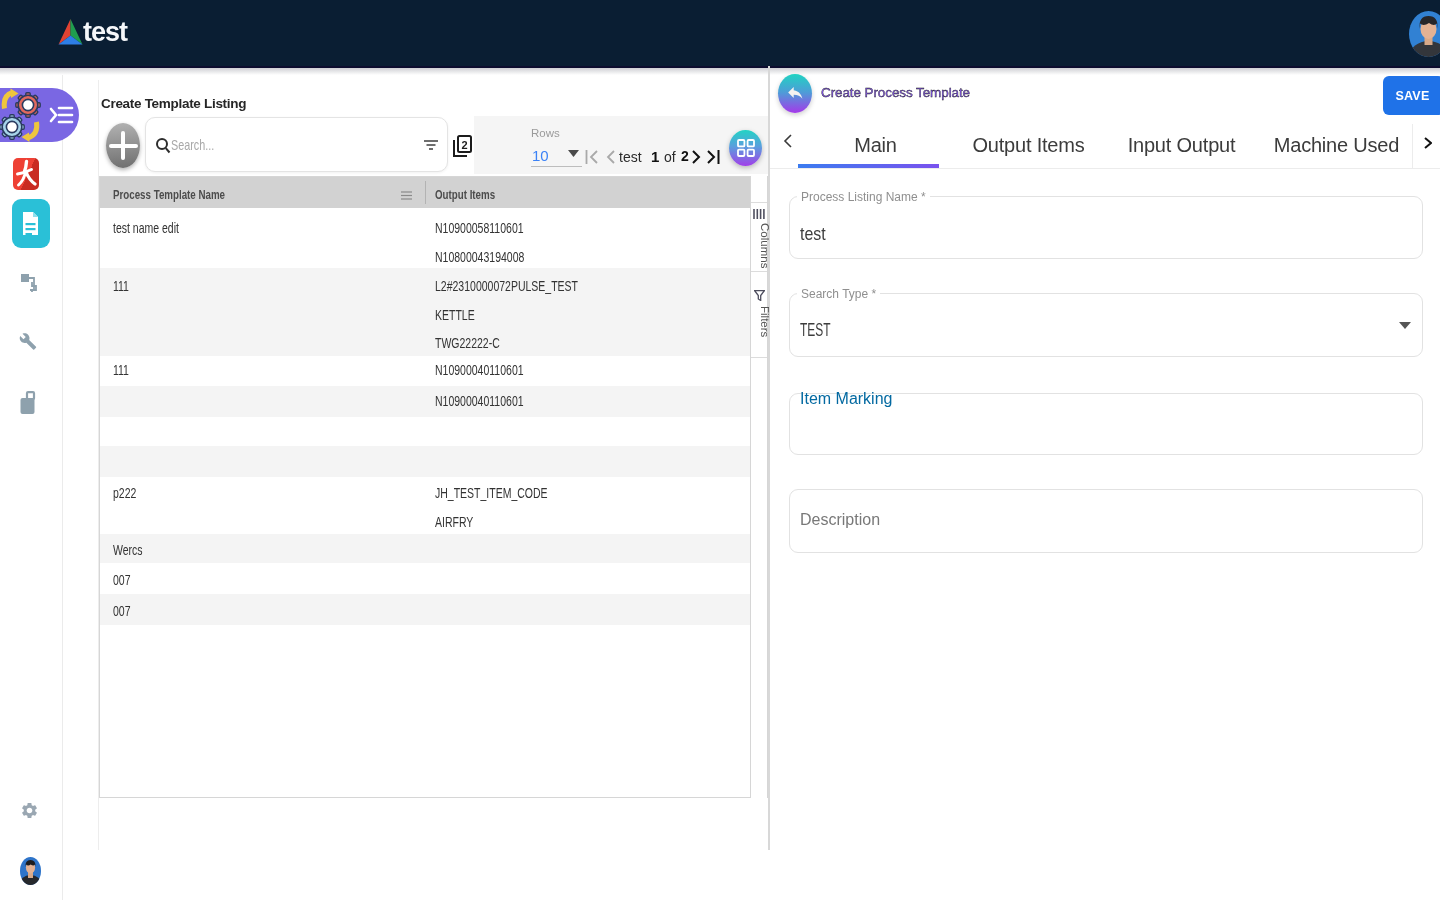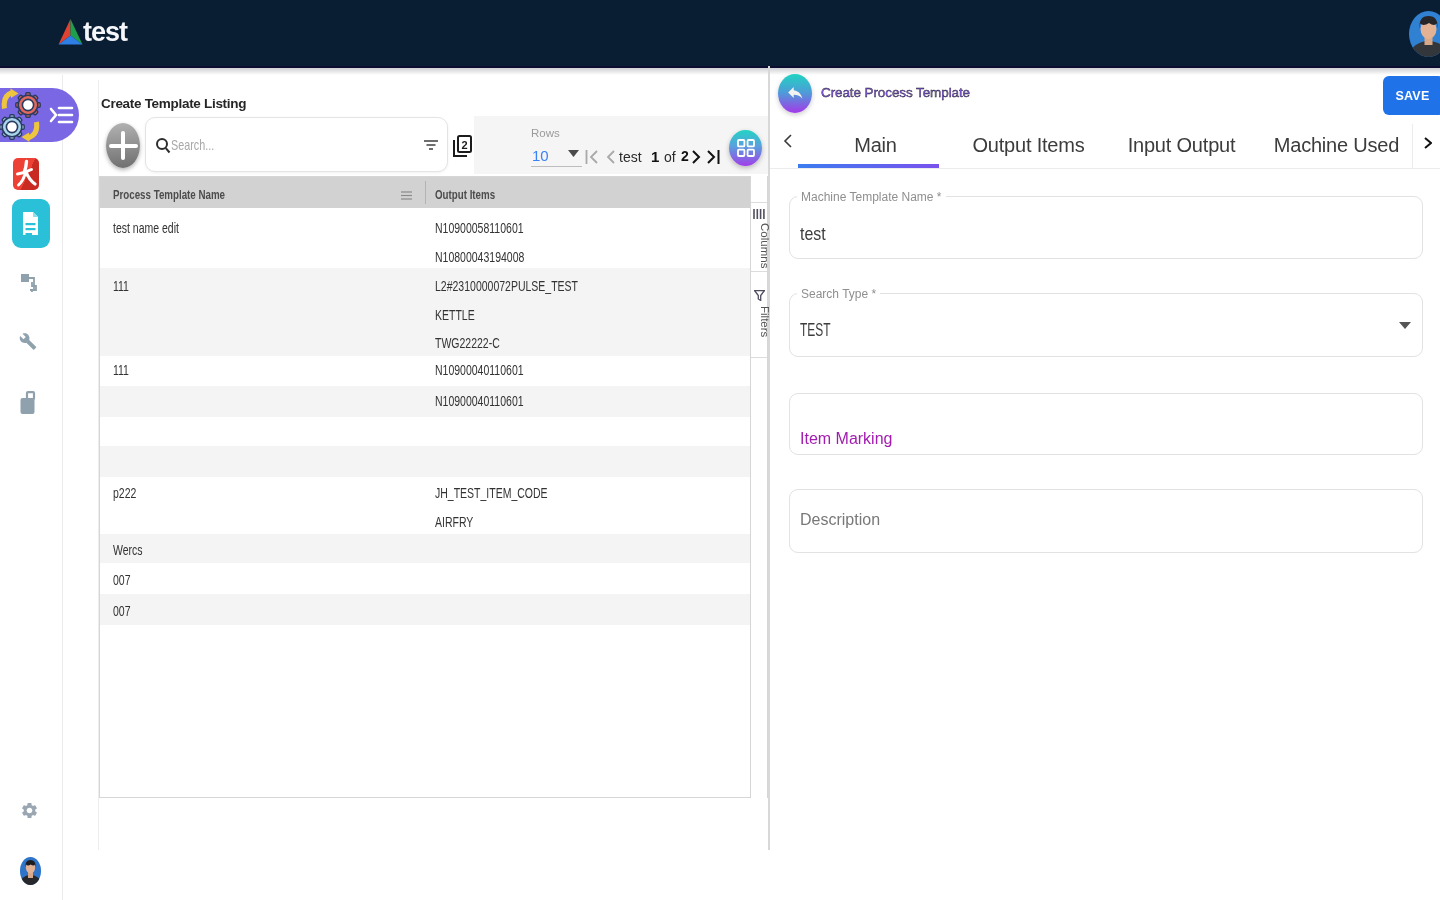--- a/index.html
+++ b/index.html
@@ -297,7 +297,7 @@
 <div class="abs" style="left:798px;top:163.5px;width:141px;height:4.5px;background:linear-gradient(90deg,#3b7cf0,#7a52ee);"></div>
 
 <div class="abs" style="left:789px;top:196px;width:634px;height:63px;border:1px solid #e2e2e2;border-radius:9px;"></div>
-<div class="abs" style="left:797px;top:190px;background:#fff;padding:0 4px;font-size:12px;color:#8f8f8f;">Machine Template Name *</div>
+<div class="abs" style="left:797px;top:190px;background:#fff;padding:0 4px;font-size:12px;color:#8f8f8f;">Process Listing Name *</div>
 <div class="abs" style="left:800px;top:224px;font-size:19px;line-height:19px;color:#3d3d3d;transform:scale(0.84,1);transform-origin:left top;">test</div>
 
 <div class="abs" style="left:789px;top:293px;width:634px;height:64px;border:1px solid #e2e2e2;border-radius:9px;"></div>

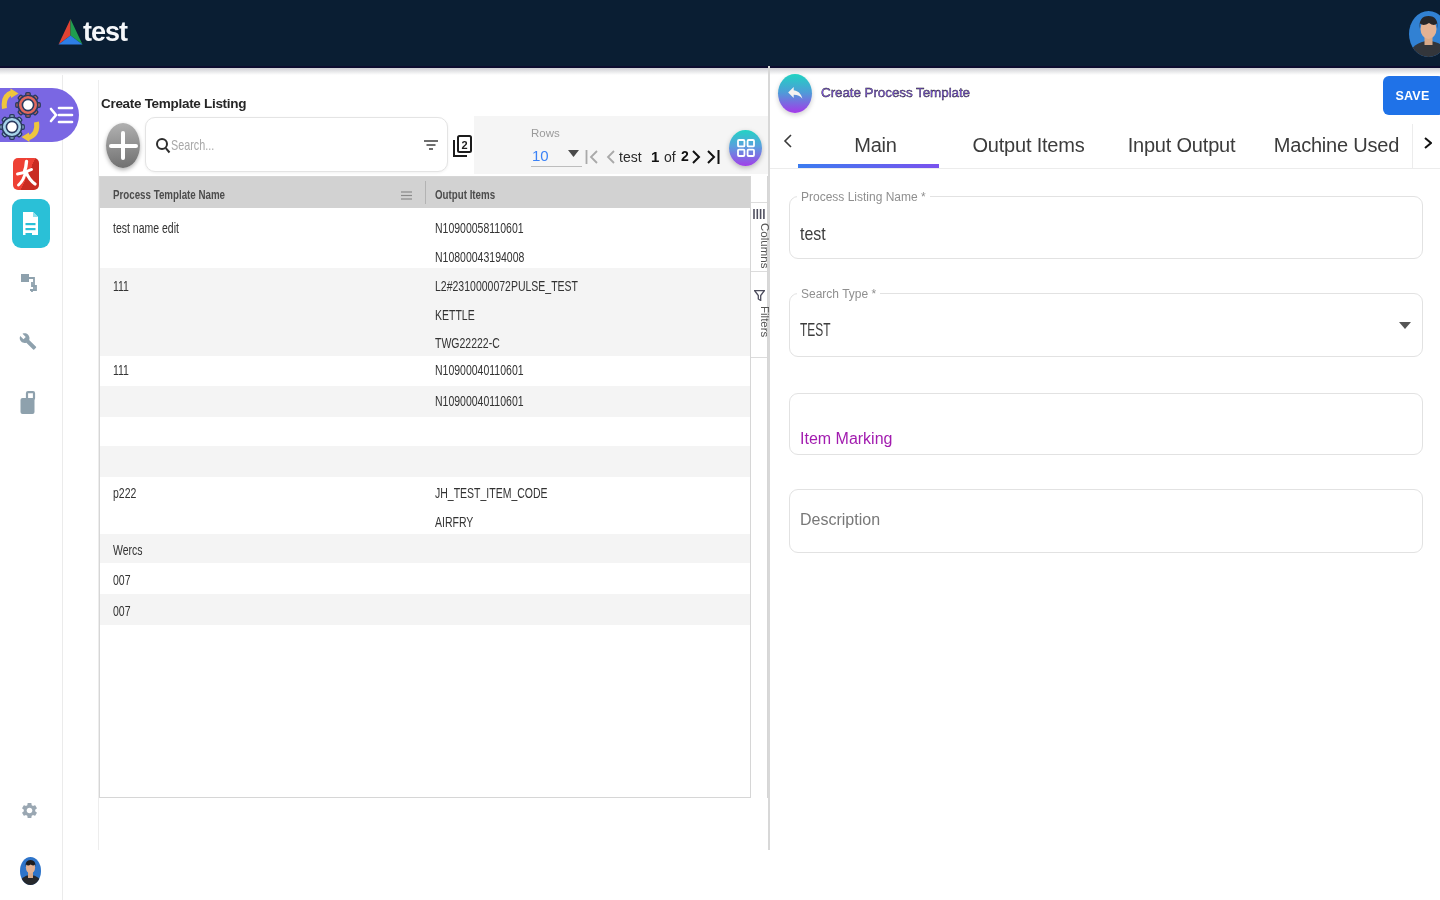--- a/index.html
+++ b/index.html
@@ -308,7 +308,7 @@
   </svg>
 
 <div class="abs" style="left:789px;top:393px;width:634px;height:62px;border:1px solid #e2e2e2;border-radius:9px;"></div>
-<div class="abs" style="left:800px;top:430px;font-size:16px;color:#a21caf;">Item Marking</div>
+<div class="abs" style="left:800px;top:390px;font-size:16px;color:#0369a1;">Item Marking</div>
 
 <div class="abs" style="left:789px;top:489px;width:634px;height:64px;border:1px solid #e2e2e2;border-radius:9px;"></div>
 <div class="abs" style="left:800px;top:511px;font-size:16px;color:#787878;">Description</div>

